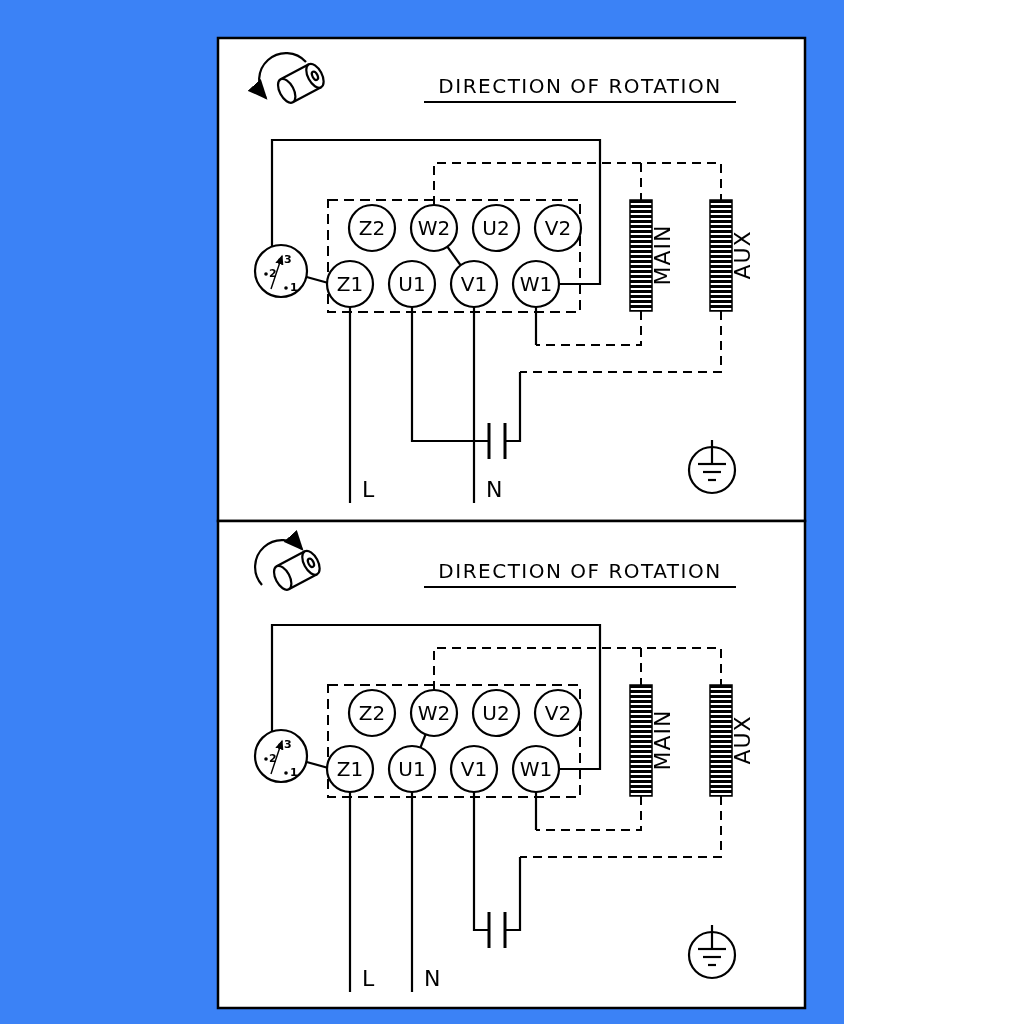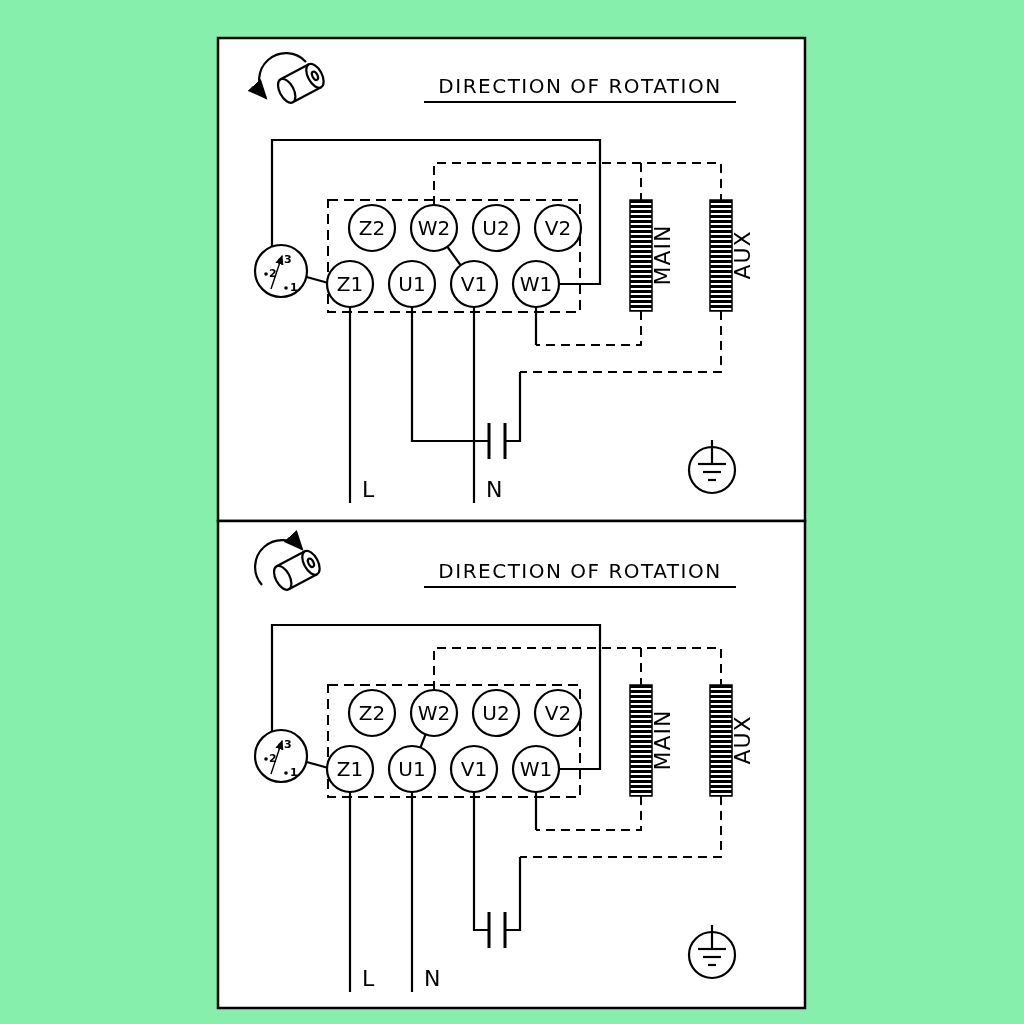--- a/index.html
+++ b/index.html
@@ -3,7 +3,7 @@
 <meta charset="utf-8">
 <style>
   html,body{margin:0;padding:0;background:#ffffff;}
-  #stage{position:relative;width:1024px;height:1024px;background:#86efac;}
+  #stage{position:relative;width:844px;height:1024px;background:#3b82f6;}
   svg{display:block;}
   text{font-family:"DejaVu Sans", sans-serif;fill:#000;}
   .title{font-size:20px;letter-spacing:1.5px;}

